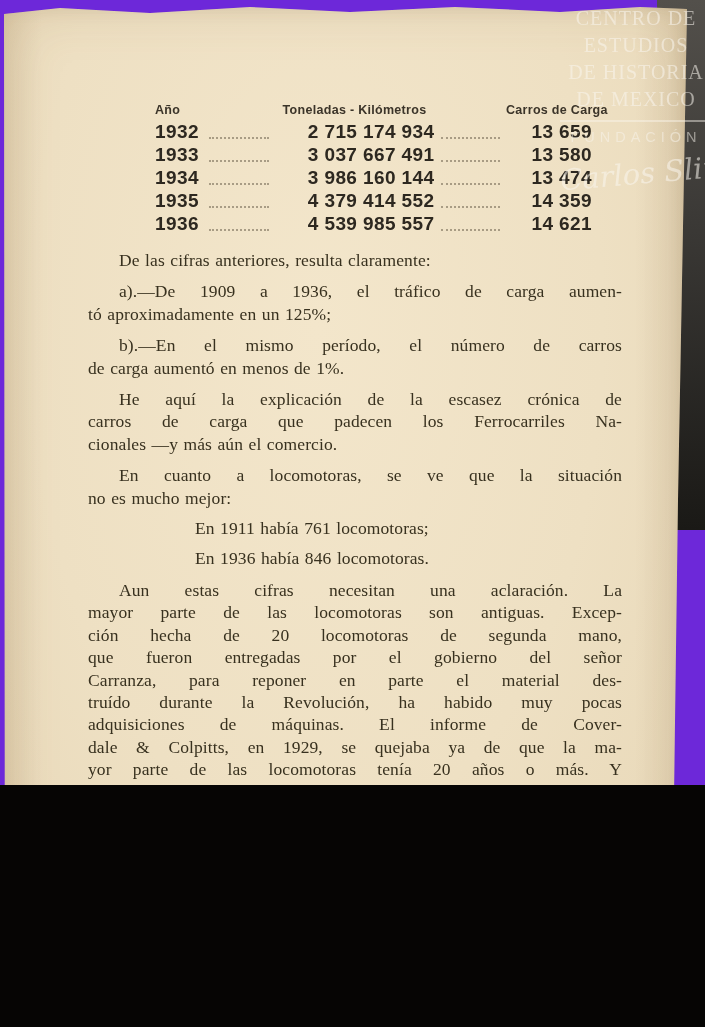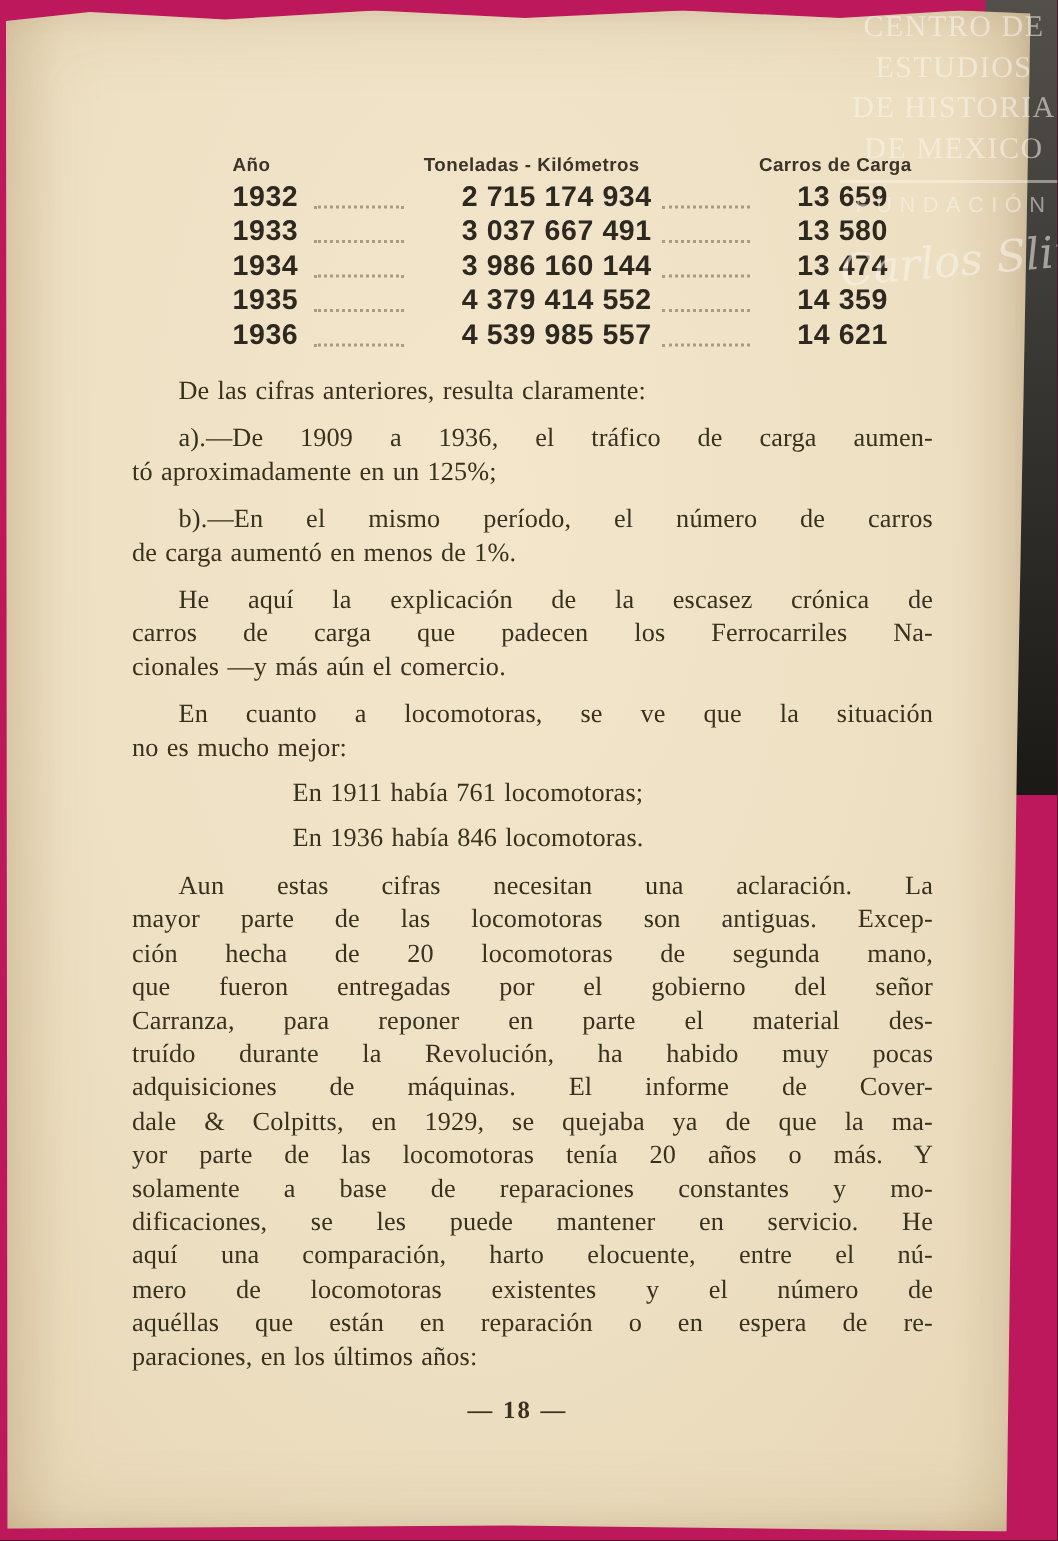--- a/index.html
+++ b/index.html
@@ -4,8 +4,8 @@
 <style>
   html,body { margin:0; padding:0; background:#060504; }
   .stage {
-    position:relative; width:705px; height:1027px;
-    background:#be185d; overflow:hidden;
+    position:relative; width:705px; height:785px;
+    background:#6d28d9; overflow:hidden;
     font-family:"Liberation Serif", serif;
   }
   

